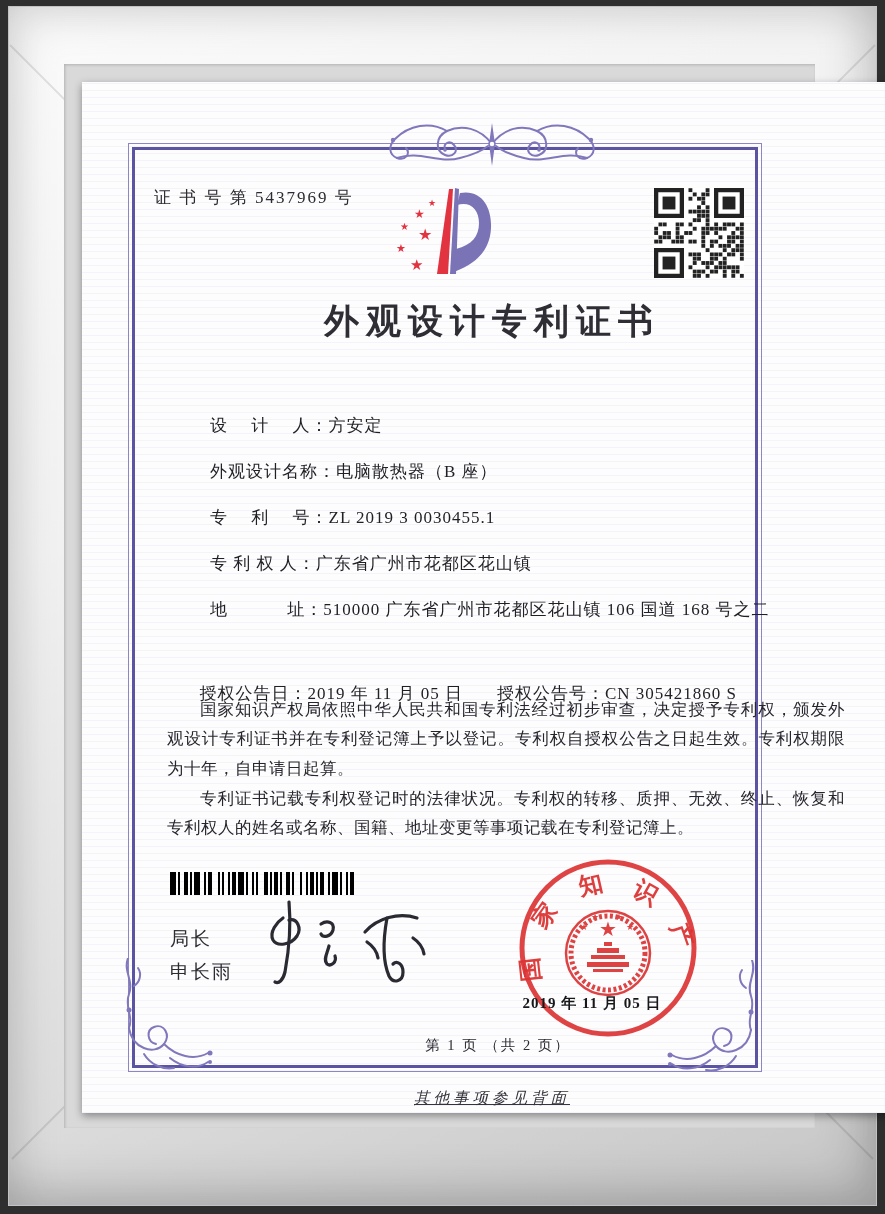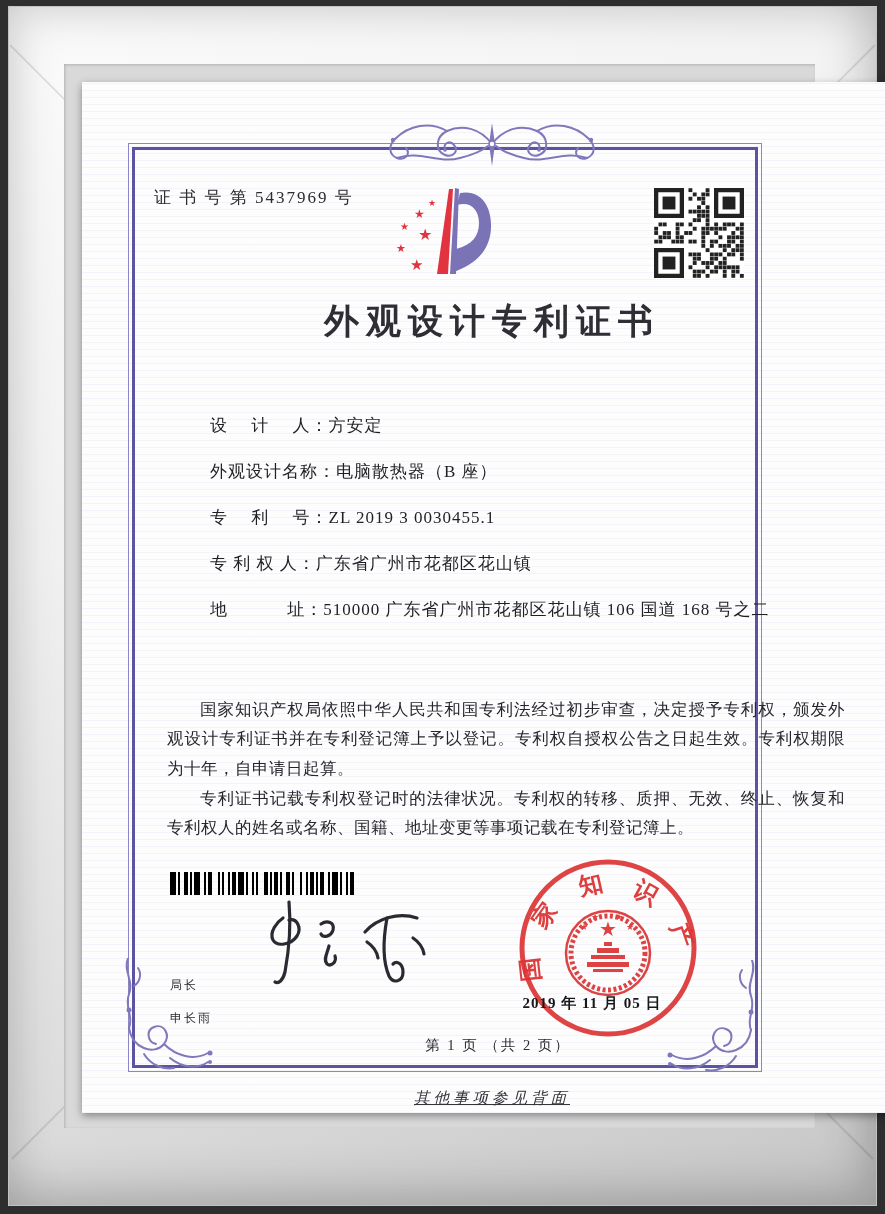--- a/index.html
+++ b/index.html
@@ -322,6 +322,12 @@
       </div>
     </div>
 
+    <div class="abs grant-row">
+      <span>授权公告日：</span><span>2019 年 11 月 05 日</span>
+      <span class="grant-no">
+        <span>授权公告号：</span><span>CN 305421860 S</span>
+      </span>
+    </div>
 
     <div class="abs body-text">
       <p>国家知识产权局依照中华人民共和国专利法经过初步审查，决定授予专利权，颁发外观设计专利证书并在专利登记簿上予以登记。专利权自授权公告之日起生效。专利权期限为十年，自申请日起算。</p>

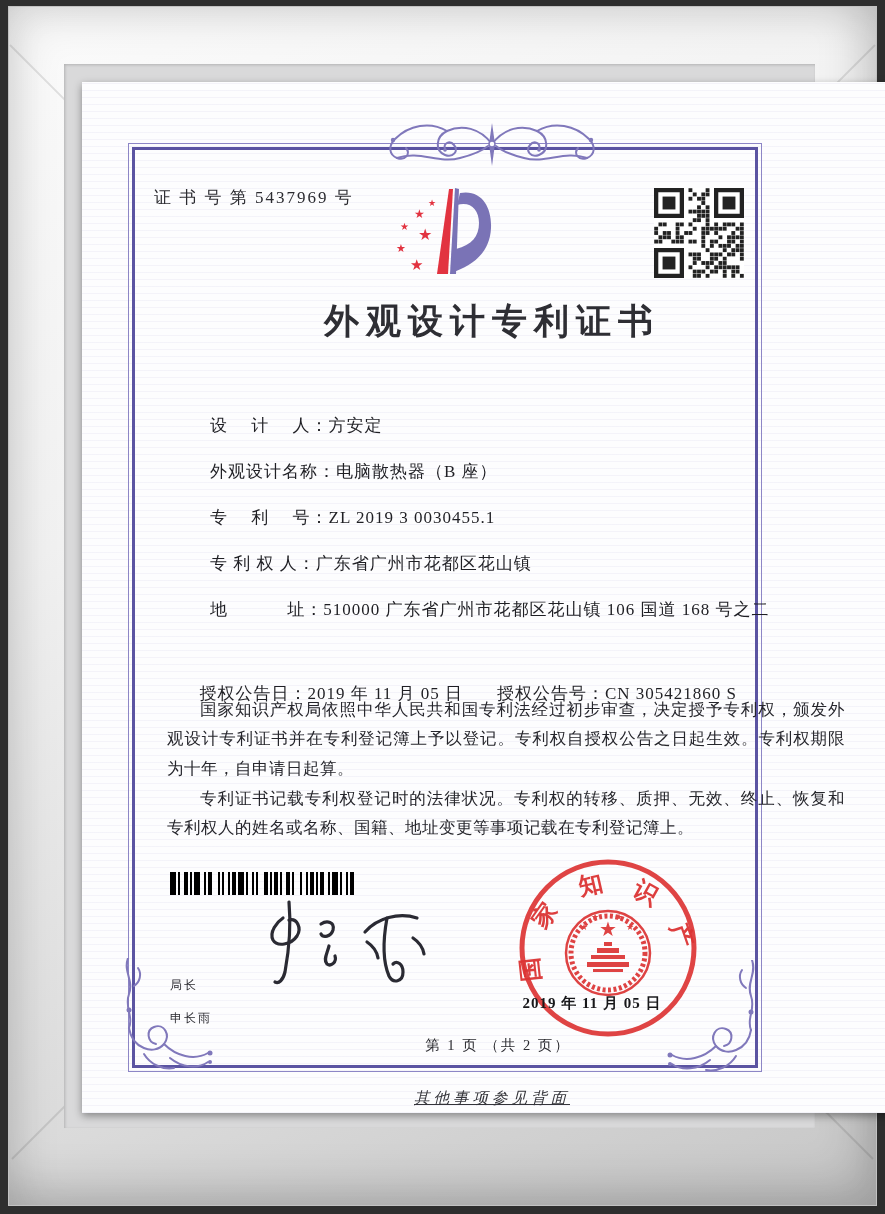--- a/index.html
+++ b/index.html
@@ -59,8 +59,8 @@
 
   .barcode-svg { left:88px; top:790px; }
 
-  .signer { left:88px; top:888px; font-family:Liberation Mono, monospace;
-            font-size:12px; color:#2b2b30; line-height:33px; letter-spacing:2px; }
+  .signer { left:88px; top:840px; font-family:Liberation Serif, serif;
+            font-size:19px; color:#2b2b30; line-height:33px; letter-spacing:2px; }
 
   .signature-svg { left:135px; top:806px; }
 

